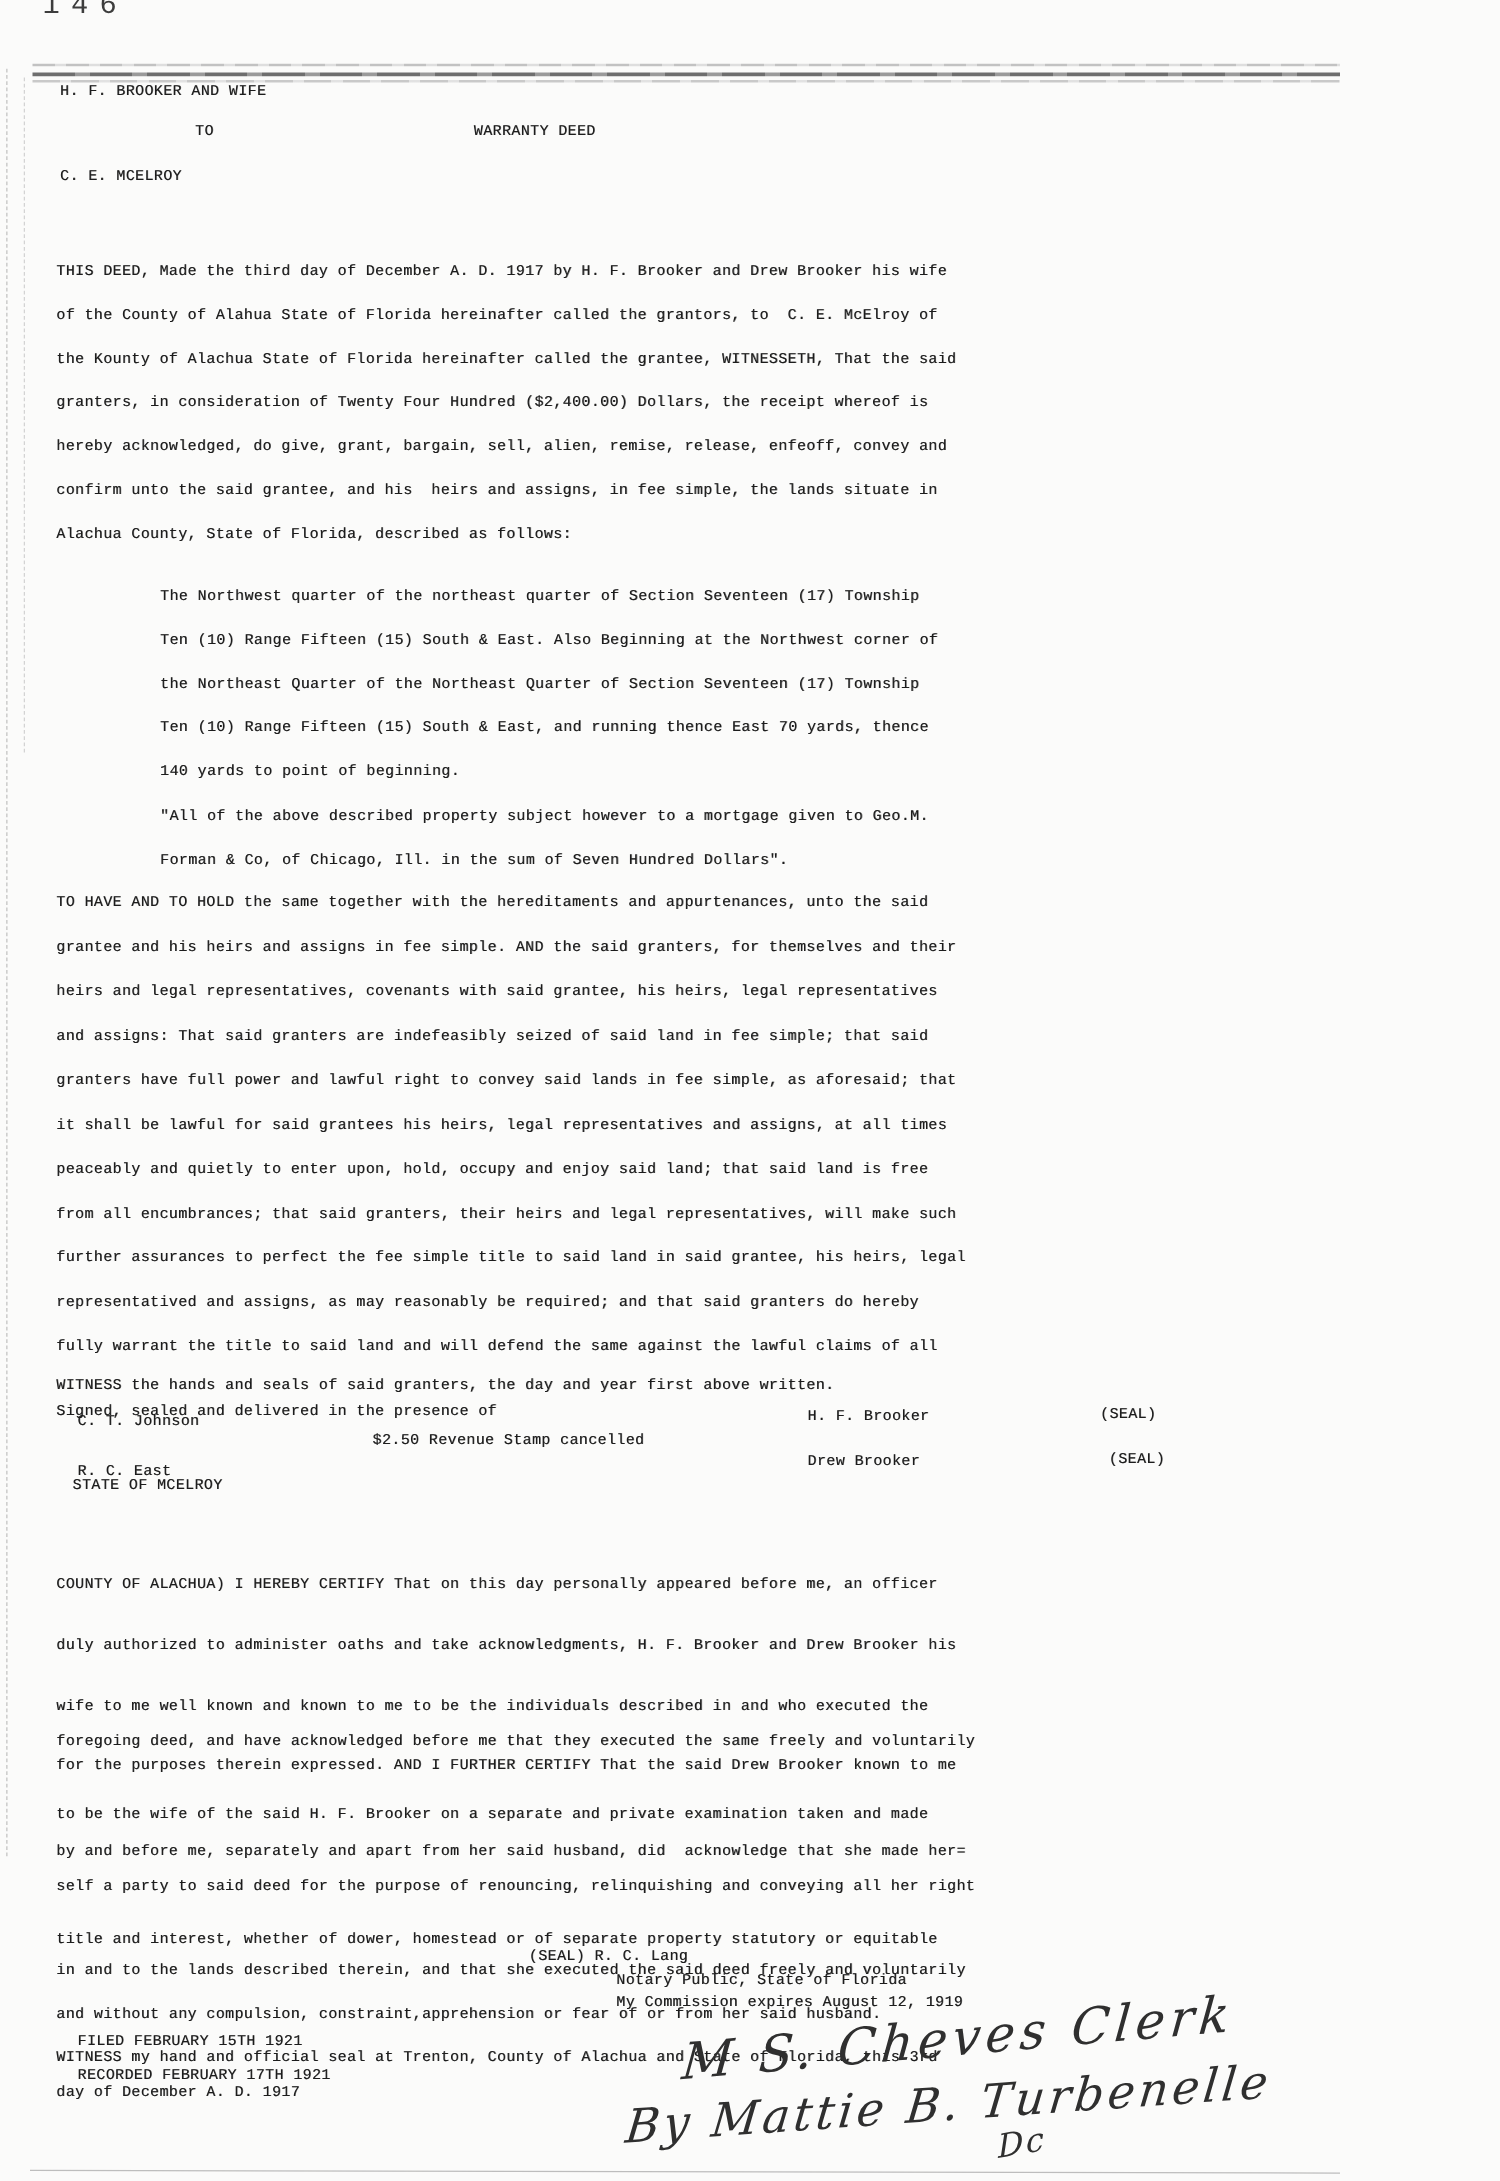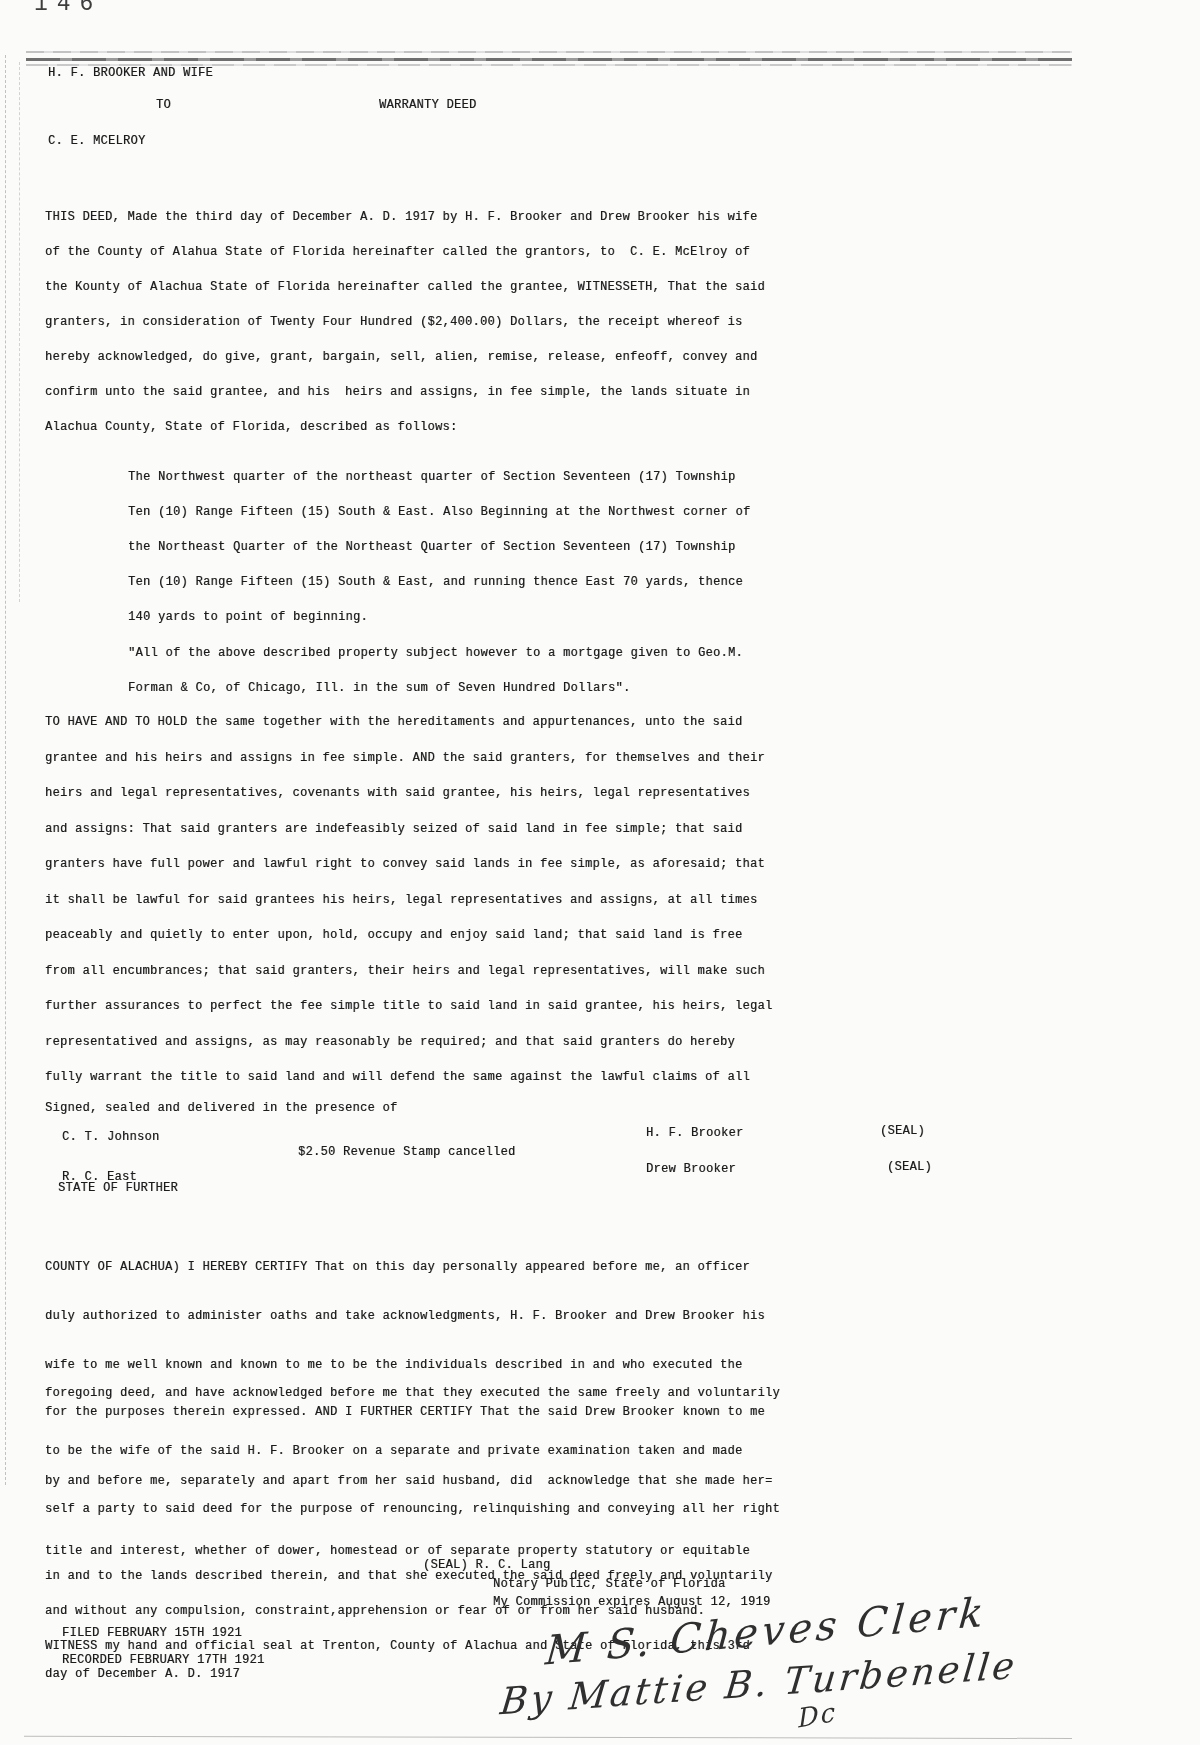--- a/index.html
+++ b/index.html
@@ -87,7 +87,7 @@
 
   <div class="abs tw lines20" style="left:45px; top:1056px;">
     
-  <div class="tline">Signed, sealed and delivered in the presence of</div></div>
+  <div class="tline">WITNESS the hands and seals of said granters, the day and year first above written.</div><div class="tline">Signed, sealed and delivered in the presence of</div></div>
 
   <div class="abs tw" style="left:62px;  top:1130px;">C. T. Johnson</div>
   <div class="abs tw" style="left:298px; top:1145px;">$2.50 Revenue Stamp cancelled</div>

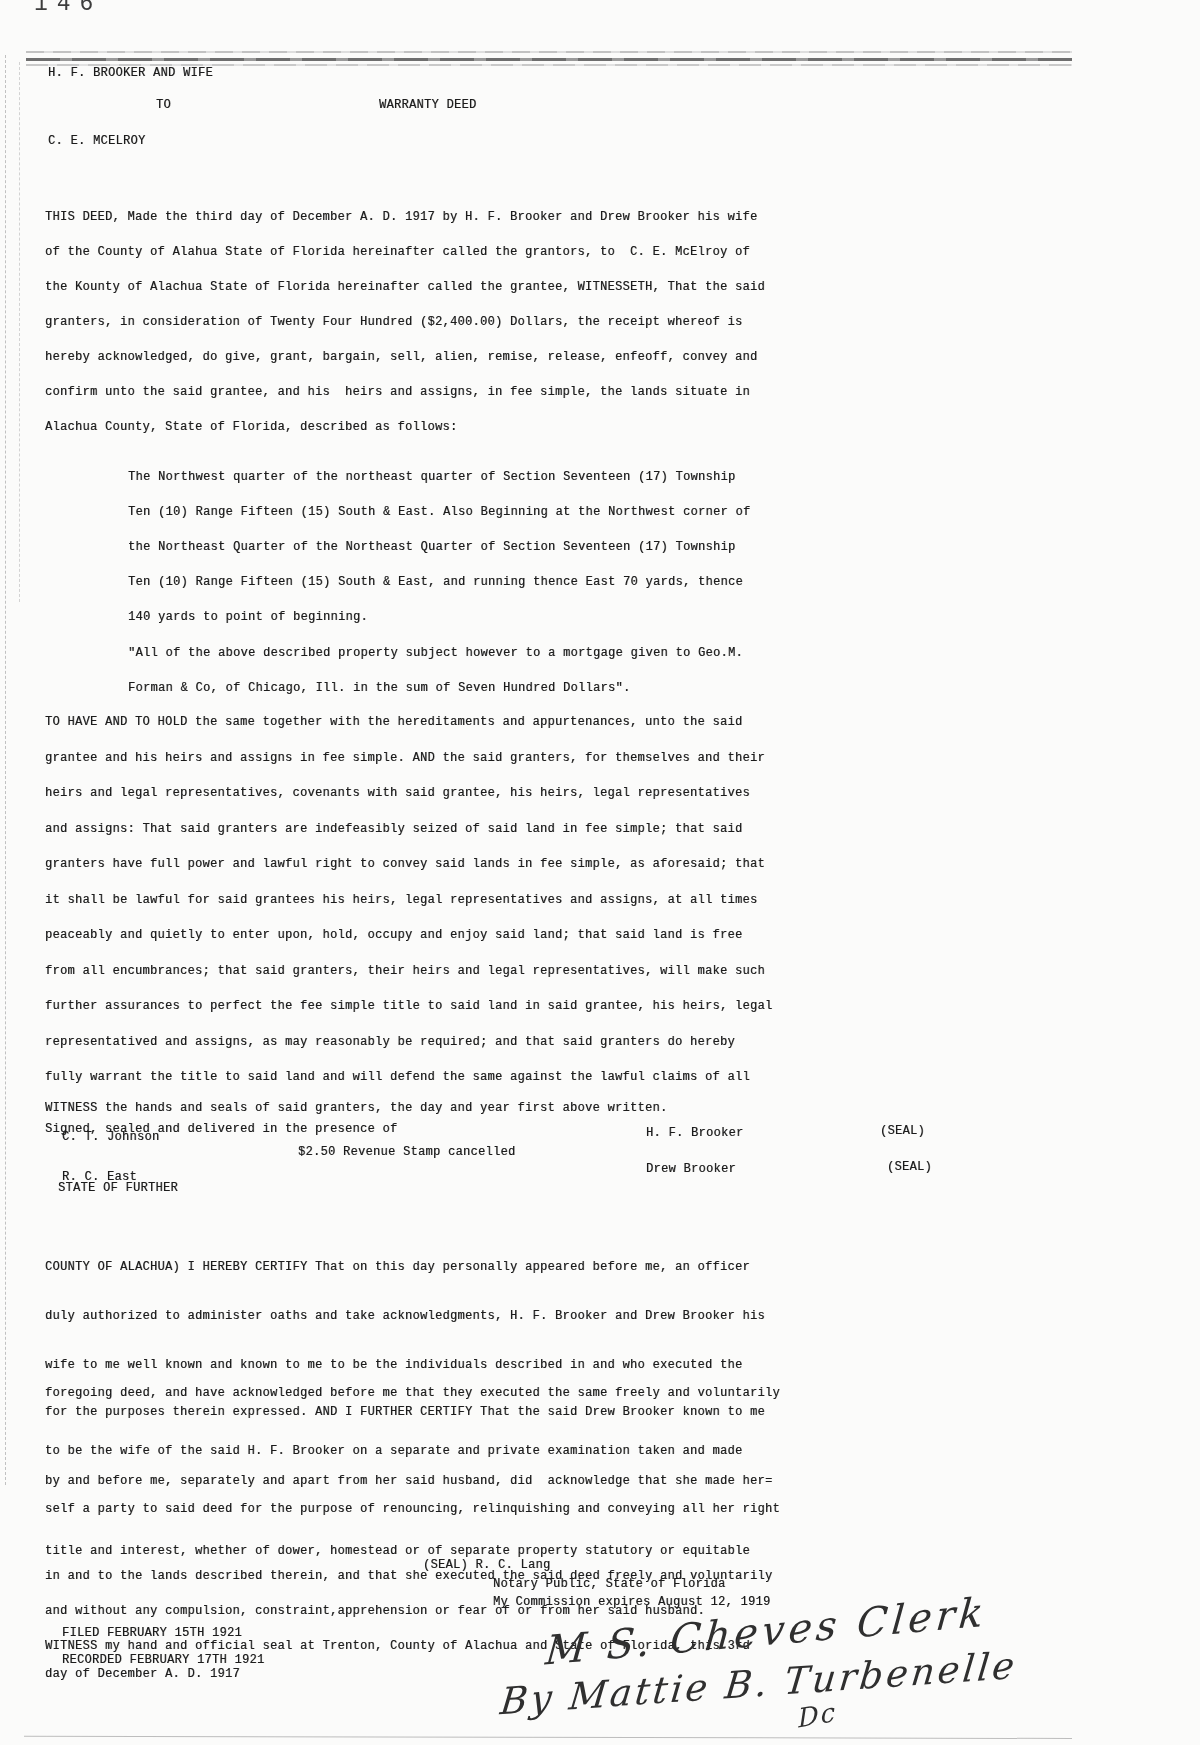--- a/index.html
+++ b/index.html
@@ -96,7 +96,7 @@
   <div class="abs tw" style="left:646px; top:1162px;">Drew Brooker</div>
   <div class="abs tw" style="left:887px; top:1160px;">(SEAL)</div>
   <div class="abs tw" style="left:62px;  top:1170px;">R. C. East</div>
-  <div class="abs tw" style="left:58px;  top:1181px;">STATE OF FURTHER</div>
+  <div class="abs tw" style="left:58px;  top:1181px;">STATE OF MCELROY</div>
 
   <div class="abs tw" style="left:45px; top:1216px;">
     

